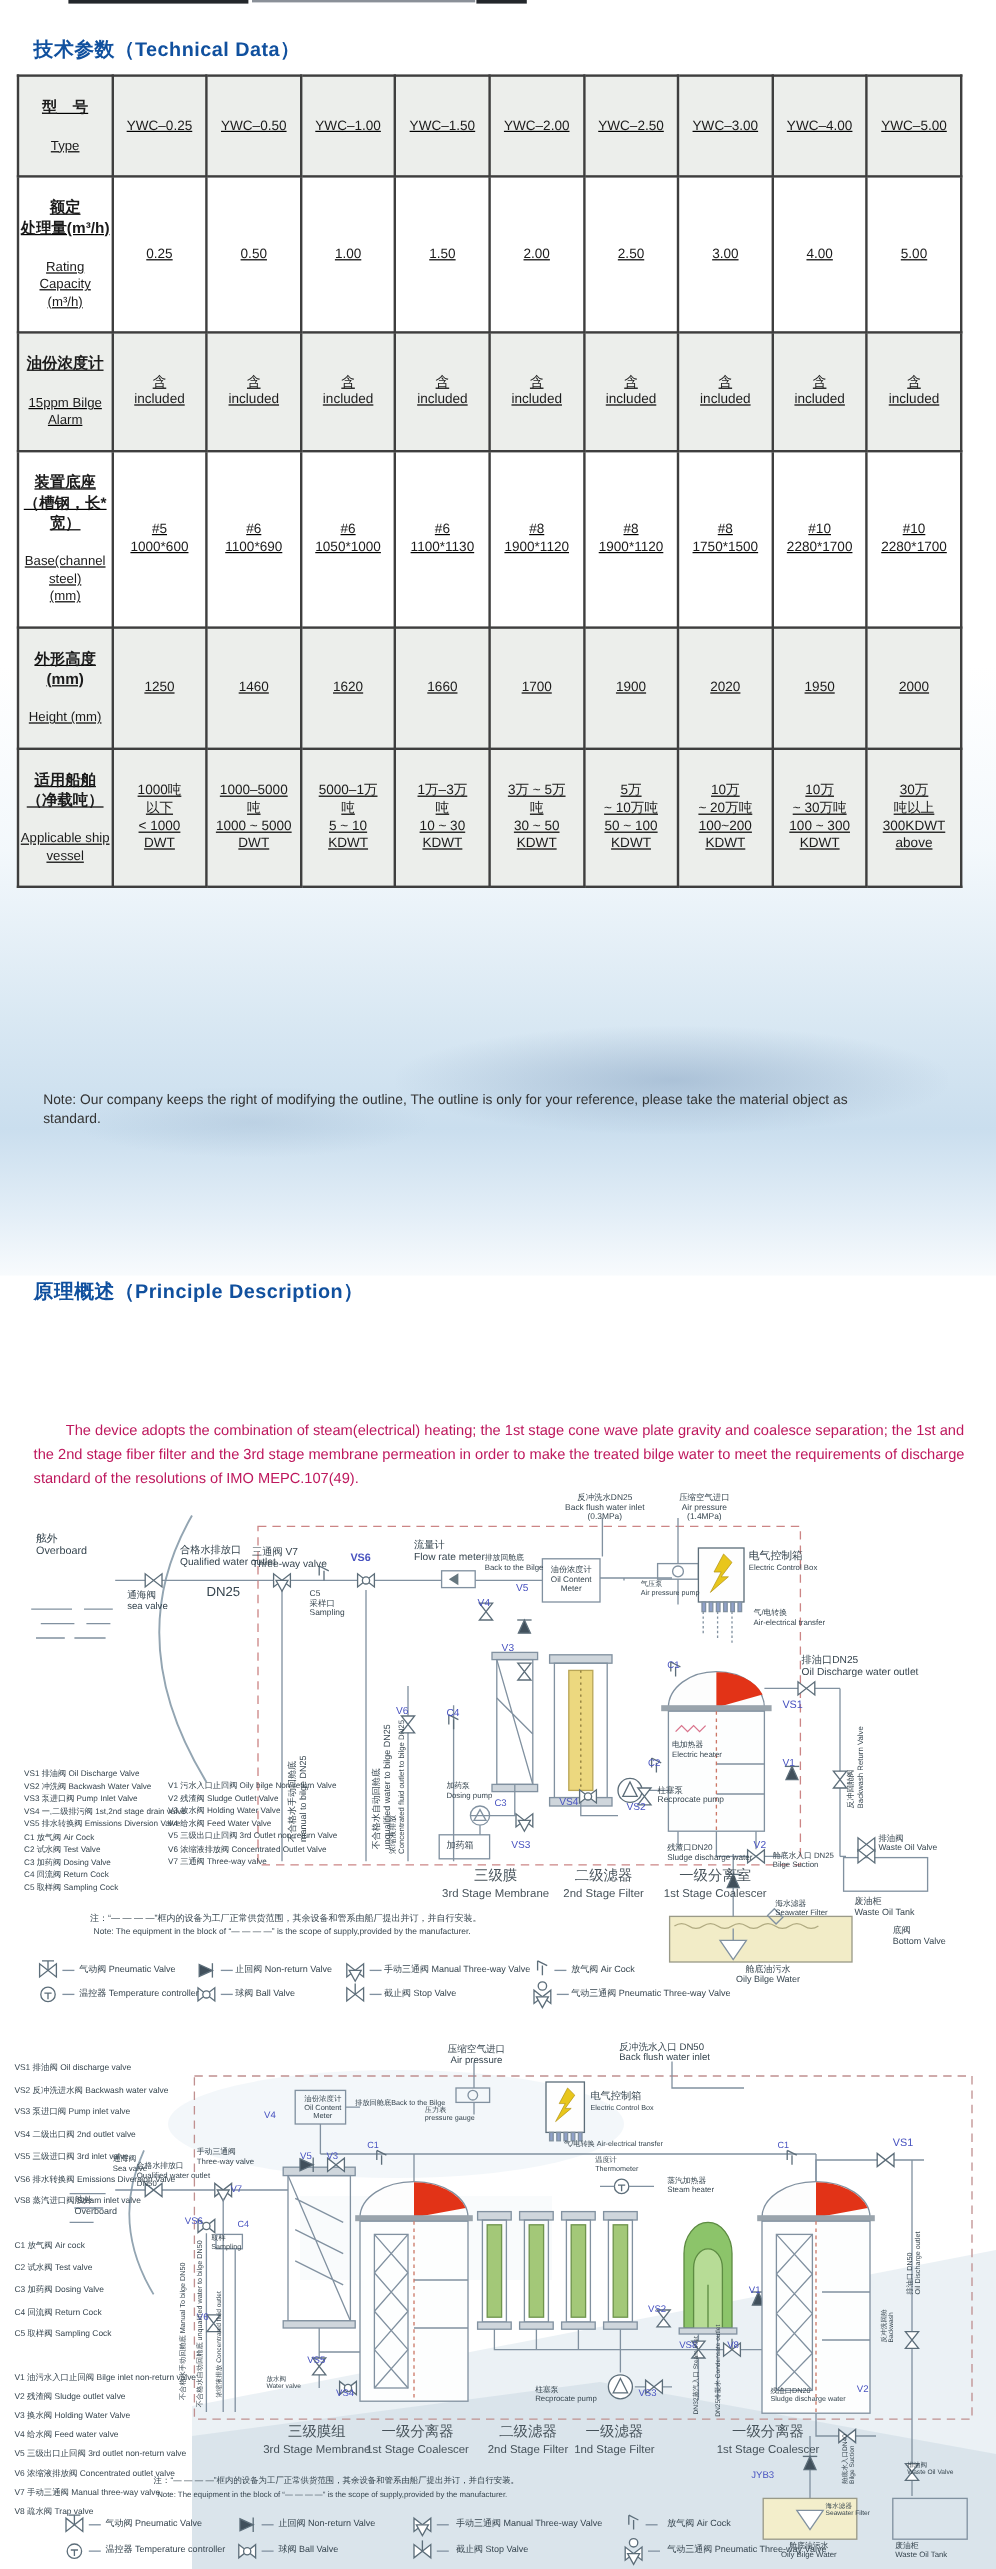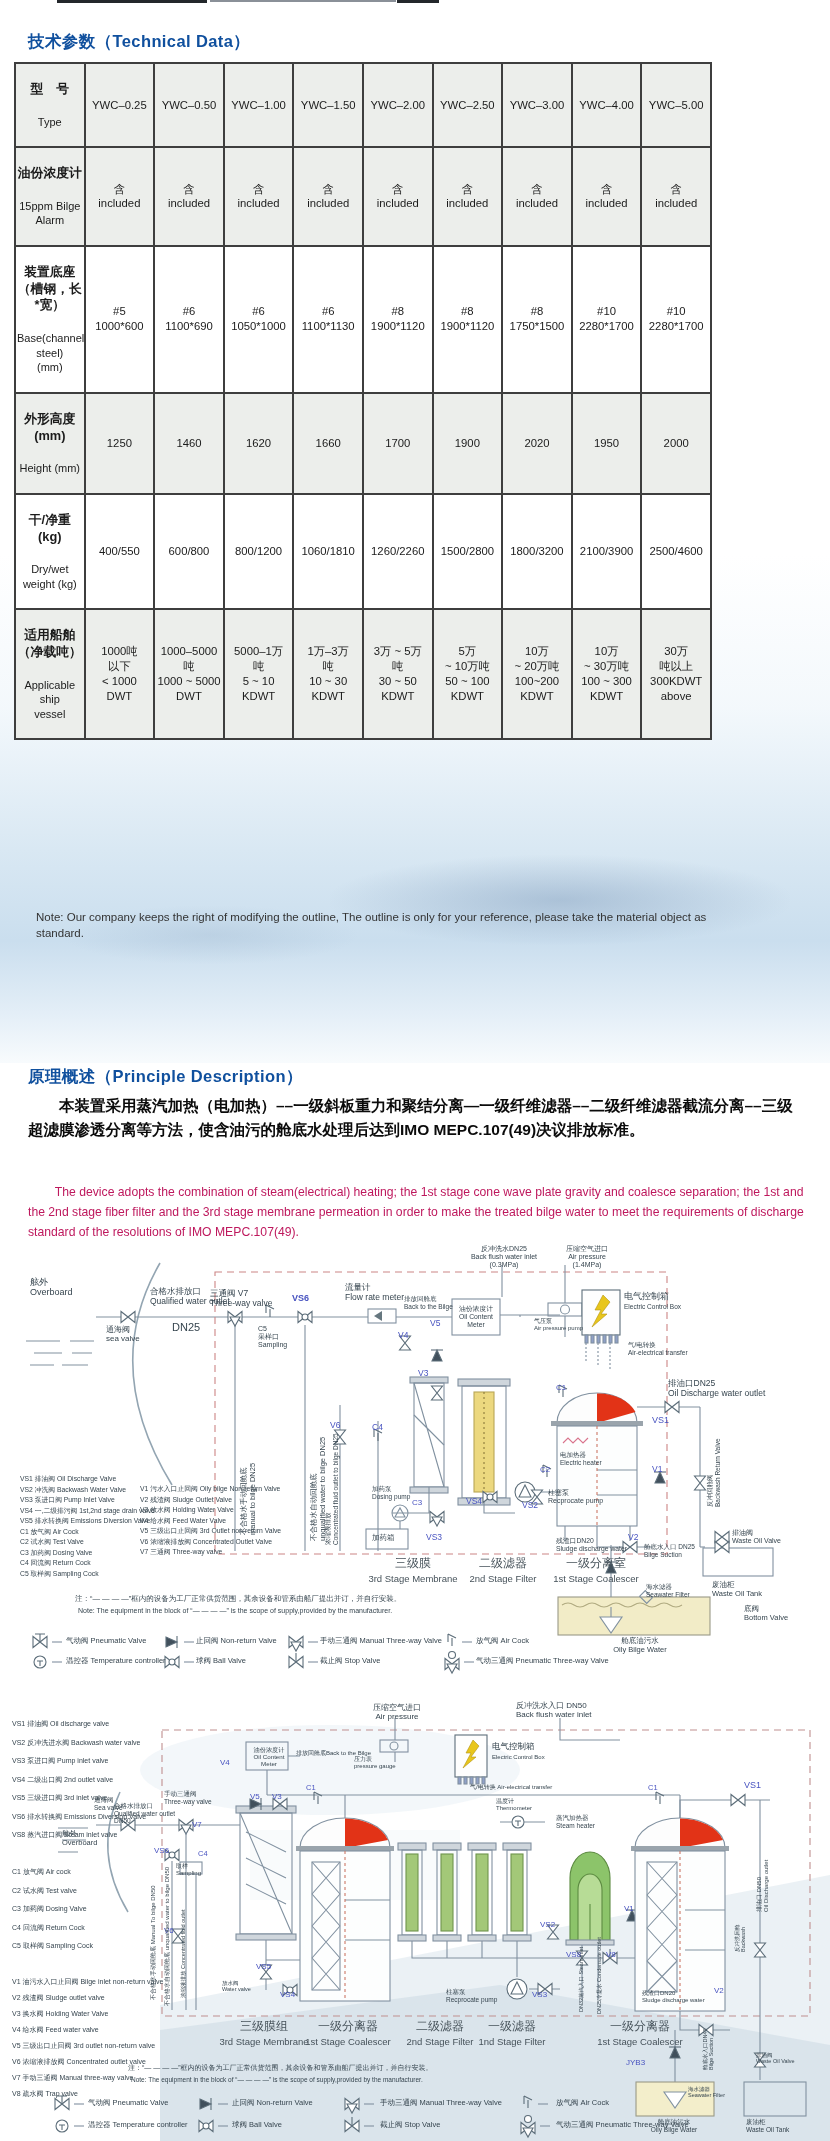--- a/index.html
+++ b/index.html
@@ -15,7 +15,7 @@
       background:radial-gradient(ellipse at center,rgba(110,140,175,.38),rgba(110,140,175,0) 72%);}
   .photo-band::after{content:"";position:absolute;left:60px;top:350px;width:300px;height:60px;
       background:radial-gradient(ellipse at center,rgba(150,175,200,.28),rgba(150,175,200,0) 70%);}
-  table#tech{position:absolute;left:14px;top:62px;width:698px;border-collapse:collapse;table-layout:fixed;}
+  table#tech{position:absolute;left:14px;top:62px;width:788px;border-collapse:collapse;table-layout:fixed;text-decoration:underline;}
   #tech td{border:2px solid #3e3e3e;text-align:center;vertical-align:middle;padding:2px 1px;
       color:#1b1b1b;font-size:11.3px;line-height:1.32;white-space:pre-line;}
   #tech tr.shade td{background:rgba(235,237,234,.97);}

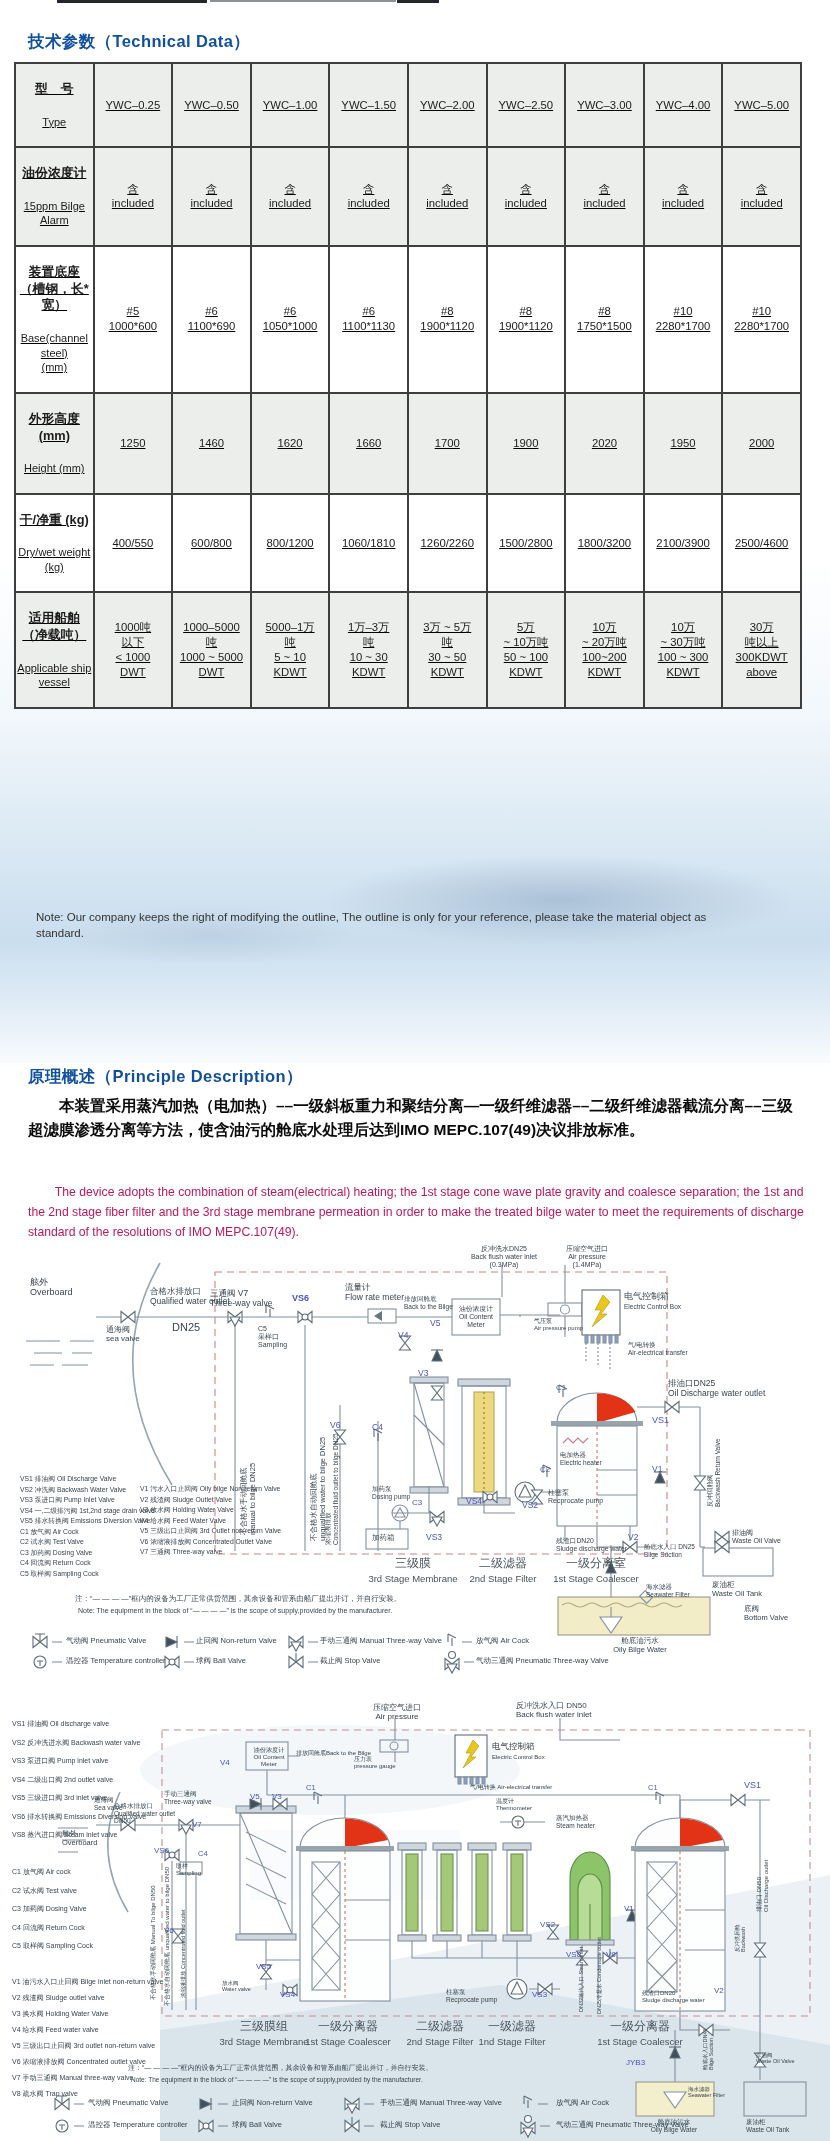--- a/index.html
+++ b/index.html
@@ -64,6 +64,23 @@
       <td>YWC–3.00</td>
       <td>YWC–4.00</td>
       <td>YWC–5.00</td>
+    </tr>
+    <tr class="plain" style="height:94px;">
+      <td>
+        <span class="zh">额定
+处理量(m³/h)</span>
+        <span class="en">Rating
+Capacity  (m³/h)</span>
+      </td>
+      <td>0.25</td>
+      <td>0.50</td>
+      <td>1.00</td>
+      <td>1.50</td>
+      <td>2.00</td>
+      <td>2.50</td>
+      <td>3.00</td>
+      <td>4.00</td>
+      <td>5.00</td>
     </tr>
     <tr class="shade" style="height:90px;">
       <td>

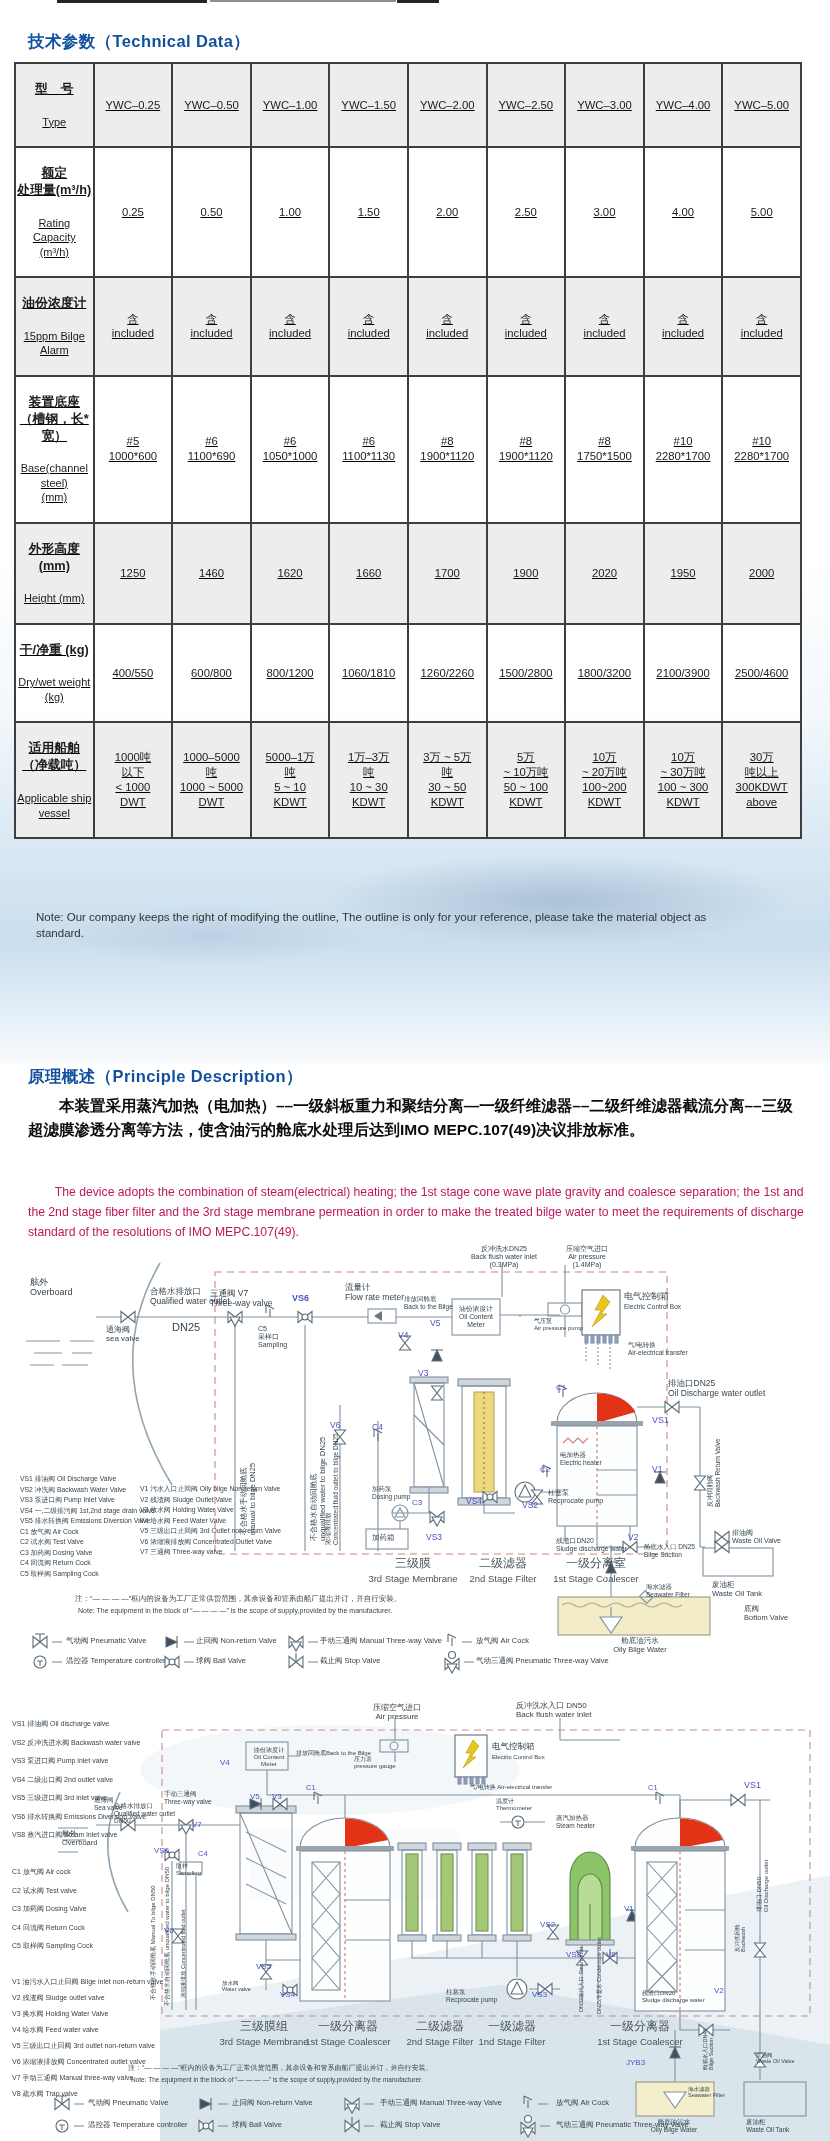--- a/index.html
+++ b/index.html
@@ -146,21 +146,6 @@
       <td>2020</td>
       <td>1950</td>
       <td>2000</td>
-    </tr>
-    <tr class="plain" style="height:88px;">
-      <td>
-        <span class="zh">干/净重 (kg)</span>
-        <span class="en">Dry/wet weight  (kg)</span>
-      </td>
-      <td>400/550</td>
-      <td>600/800</td>
-      <td>800/1200</td>
-      <td>1060/1810</td>
-      <td>1260/2260</td>
-      <td>1500/2800</td>
-      <td>1800/3200</td>
-      <td>2100/3900</td>
-      <td>2500/4600</td>
     </tr>
     <tr class="shade" style="height:114px;">
       <td>

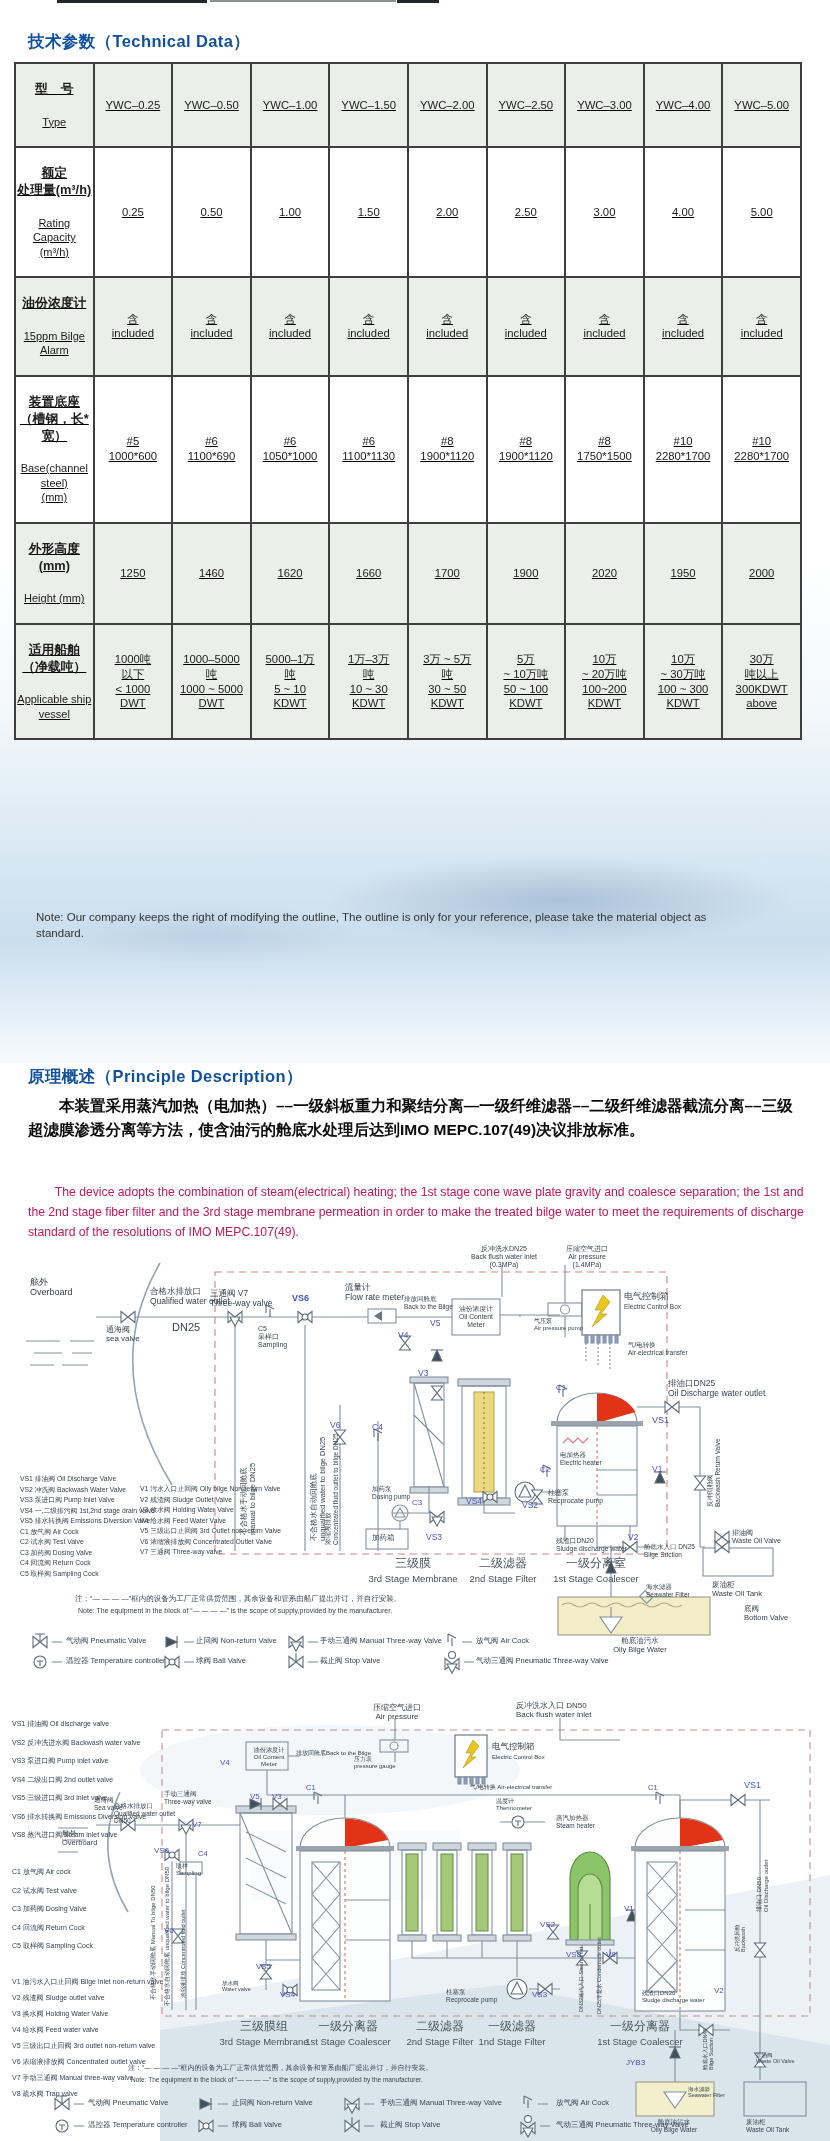--- a/index.html
+++ b/index.html
@@ -197,7 +197,6 @@
   <div class="note-en">Note: Our company keeps the right of modifying the outline, The outline is only for your reference, please take the material object as standard.</div>
 
   <div class="sec-title" id="principle-title">原理概述（Principle Description）</div>
-  <div class="p-zh">本装置采用蒸汽加热（电加热）––一级斜板重力和聚结分离—一级纤维滤器––二级纤维滤器截流分离––三级超滤膜渗透分离等方法，使含油污的舱底水处理后达到IMO MEPC.107(49)决议排放标准。</div>
   <div class="p-en">The device adopts the combination of steam(electrical) heating; the 1st stage cone wave plate gravity and coalesce separation; the 1st and the 2nd stage fiber filter and the 3rd stage membrane permeation in order to make the treated bilge water to meet the requirements of discharge standard of the resolutions of IMO MEPC.107(49).</div>
 
   <svg id="dgm1" class="dgm" width="830" height="460" viewBox="0 0 830 460">

